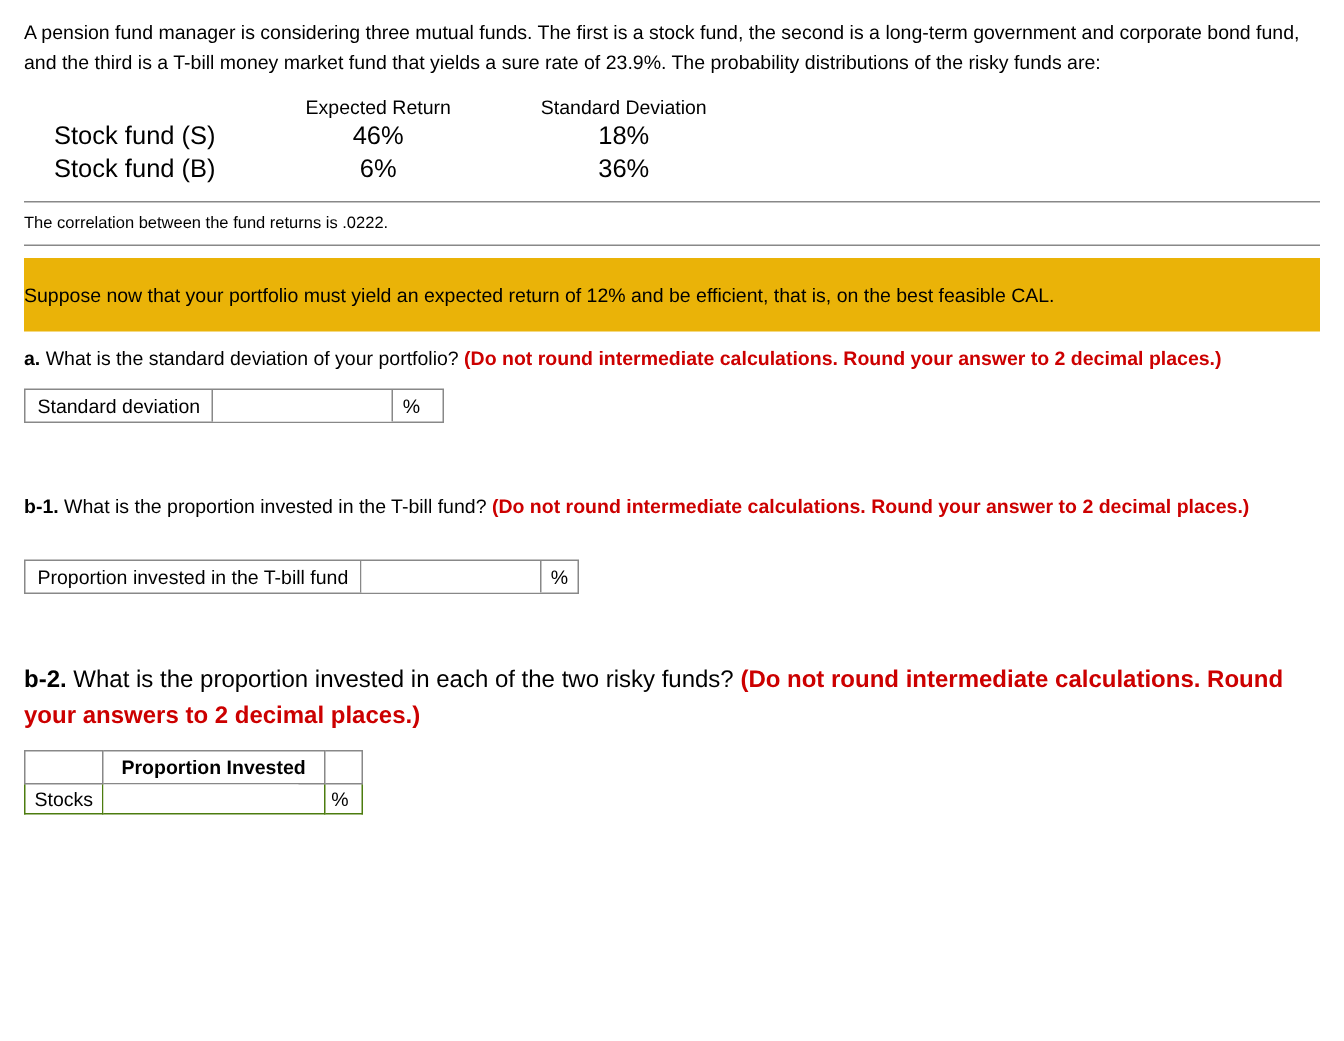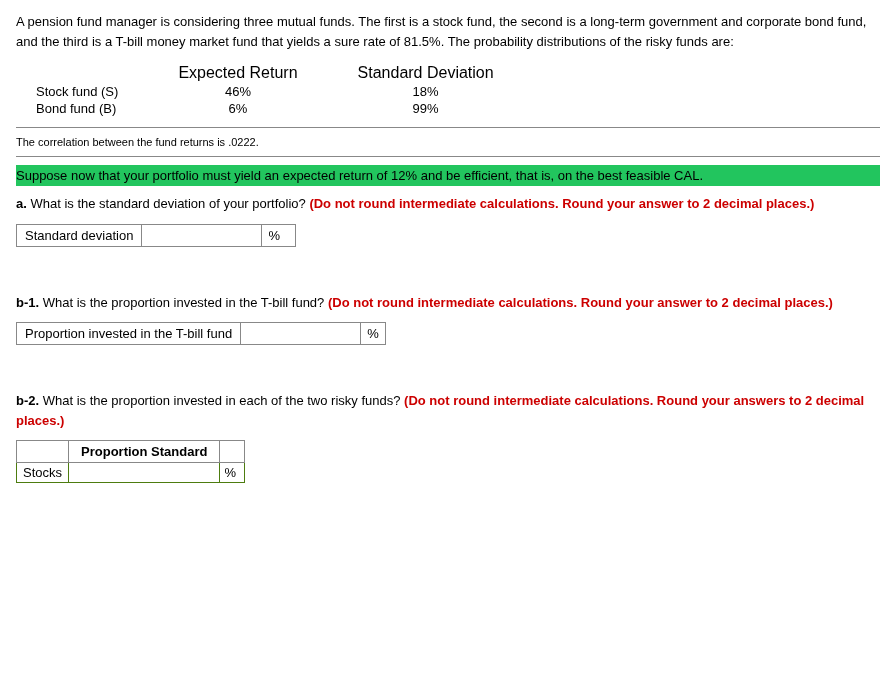--- a/index.html
+++ b/index.html
@@ -168,7 +168,7 @@
 </head>
 <body>
 
-<p class="intro-text">A pension fund manager is considering three mutual funds. The first is a stock fund, the second is a long-term government and corporate bond fund, and the third is a T-bill money market fund that yields a sure rate of 81.5%. The probability distributions of the risky funds are:</p>
+<p class="intro-text">A pension fund manager is considering three mutual funds. The first is a stock fund, the second is a long-term government and corporate bond fund, and the third is a T-bill money market fund that yields a sure rate of 23.9%. The probability distributions of the risky funds are:</p>
 
 <table class="fund-table">
   <thead>

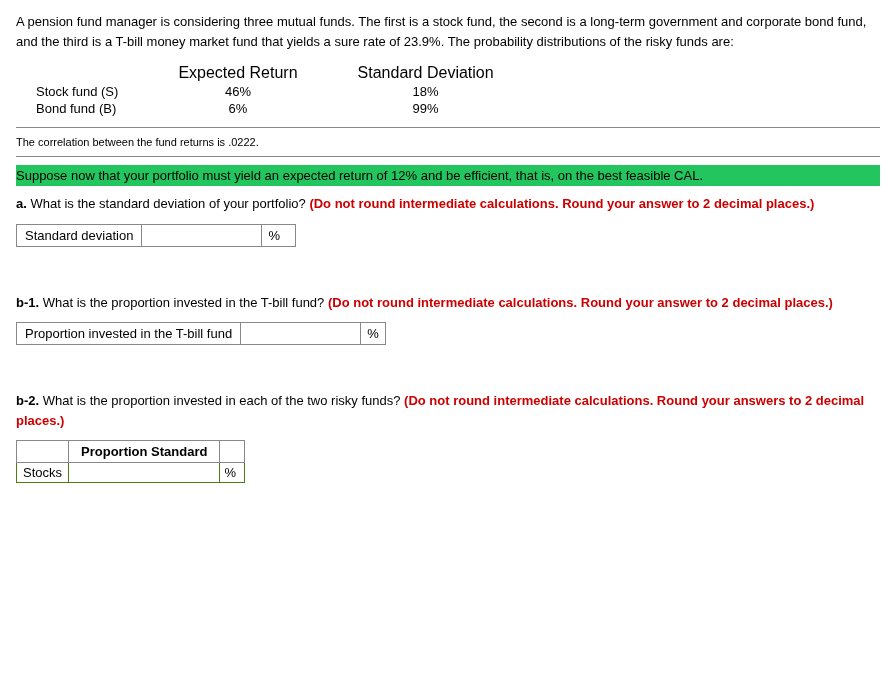--- a/index.html
+++ b/index.html
@@ -26,7 +26,7 @@
       font-weight: normal;
       text-align: center;
       padding: 1px 30px;
-      font-size: 16px;
+      font-size: 13px;
     }
     .fund-table td {
       padding: 1px 30px;

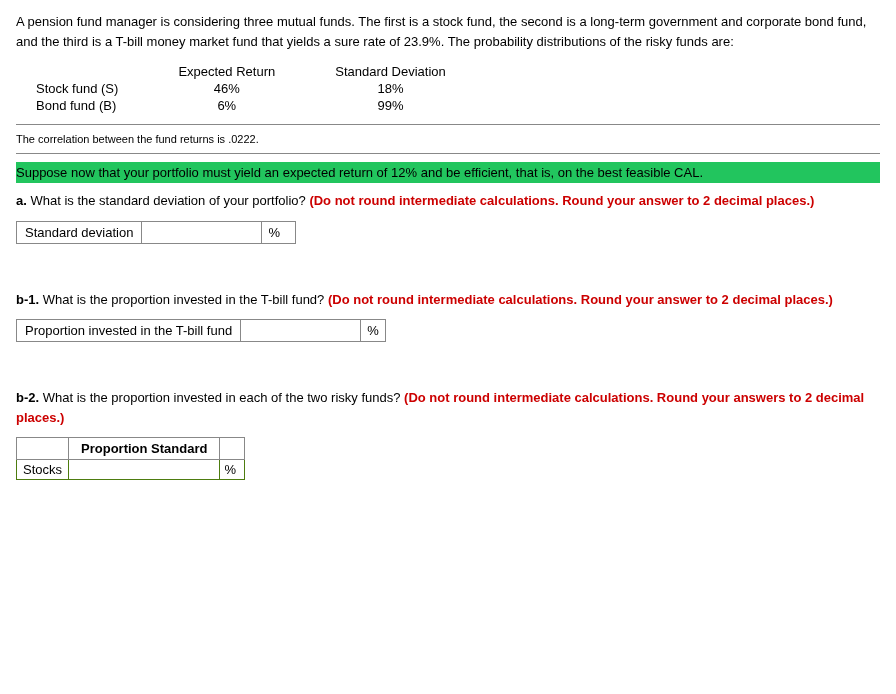--- a/index.html
+++ b/index.html
@@ -30,7 +30,7 @@
     }
     .fund-table td {
       padding: 1px 30px;
-      font-size: 13px;
+      font-size: 17px;
       text-align: center;
     }
     .fund-table td:first-child {

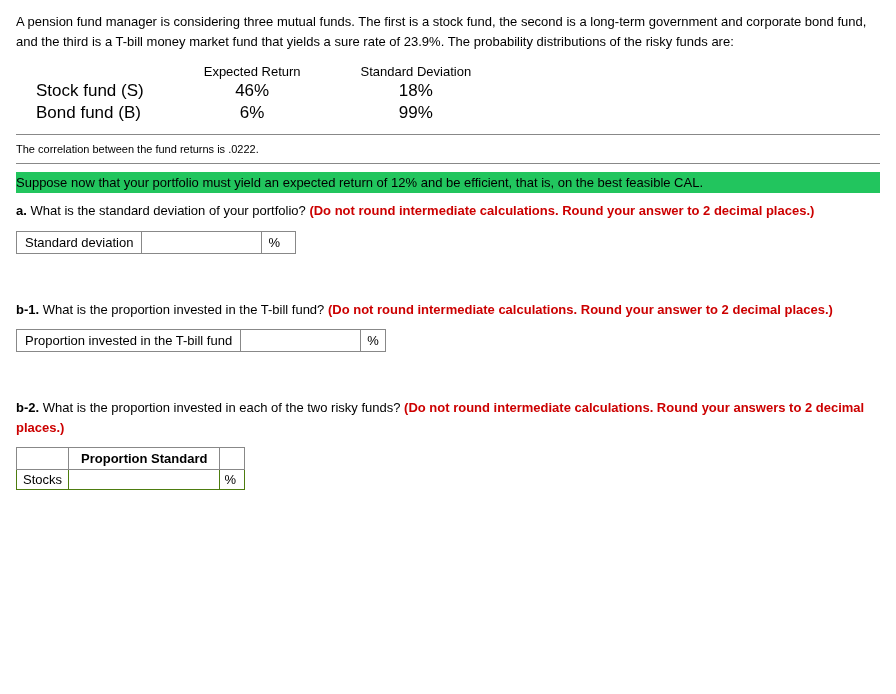--- a/index.html
+++ b/index.html
@@ -185,7 +185,7 @@
       <td>18%</td>
     </tr>
     <tr>
-      <td>Bond fund (B)</td>
+      <td>Stock fund (B)</td>
       <td>6%</td>
       <td>99%</td>
     </tr>

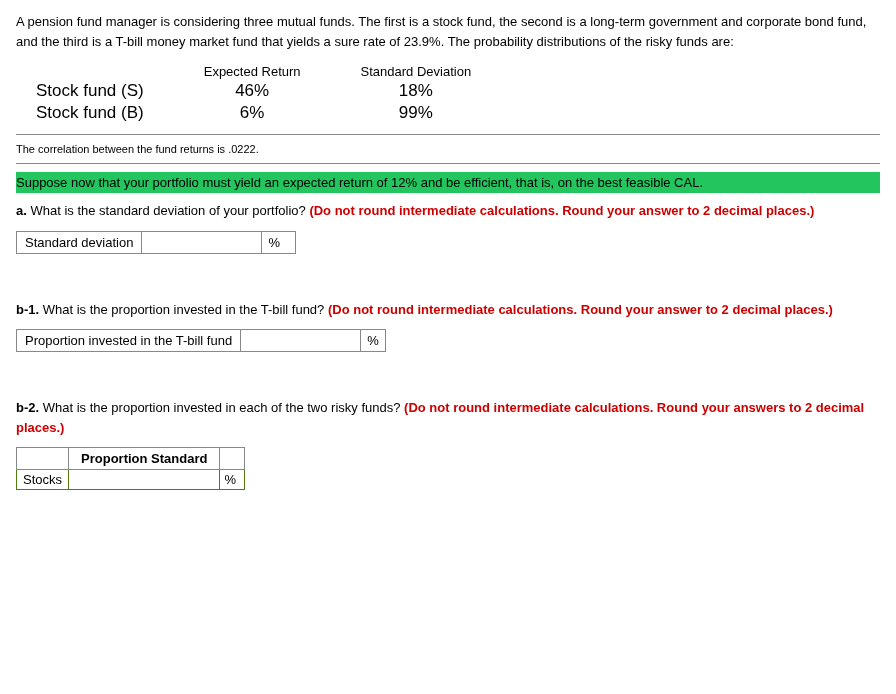--- a/index.html
+++ b/index.html
@@ -187,7 +187,7 @@
     <tr>
       <td>Stock fund (B)</td>
       <td>6%</td>
-      <td>99%</td>
+      <td>36%</td>
     </tr>
   </tbody>
 </table>

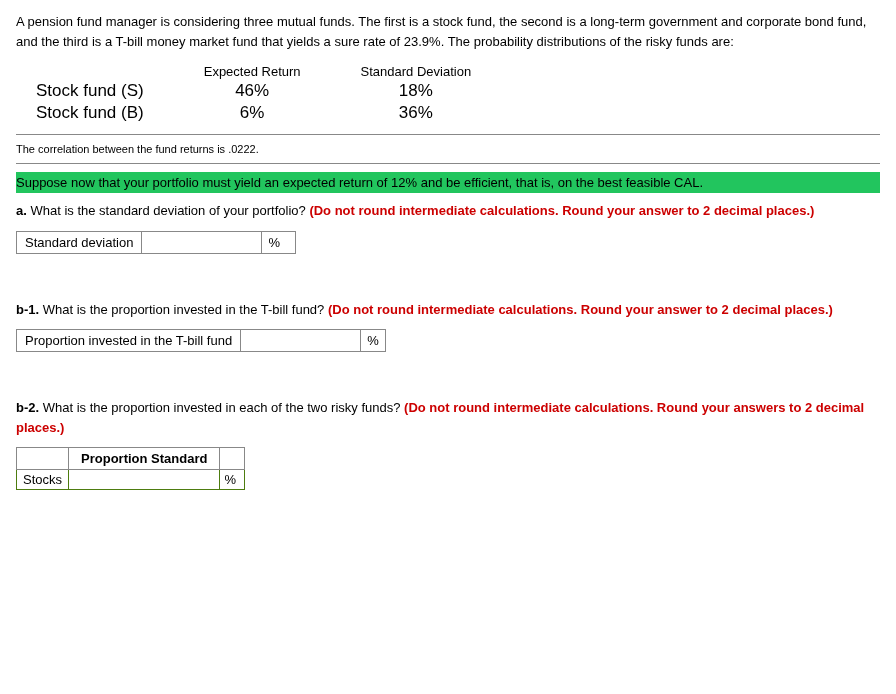--- a/index.html
+++ b/index.html
@@ -51,8 +51,8 @@
       font-size: 11px;
     }
     .highlight-box {
-      background: #22c55e;
-      padding: 3px 0;
+      background: #eab308;
+      padding: 17px 0;
       margin-bottom: 8px;
       font-size: 13px;
     }

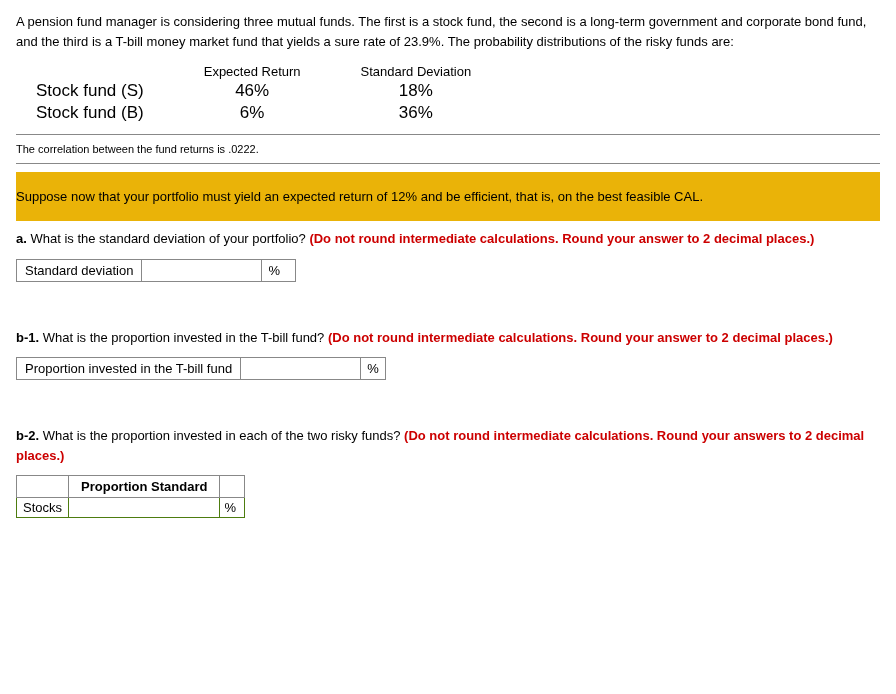--- a/index.html
+++ b/index.html
@@ -93,7 +93,7 @@
       font-size: 13px;
     }
     .section-b1 {
-      margin-bottom: 10px;
+      margin-bottom: 26px;
       font-size: 13px;
       line-height: 1.5;
     }

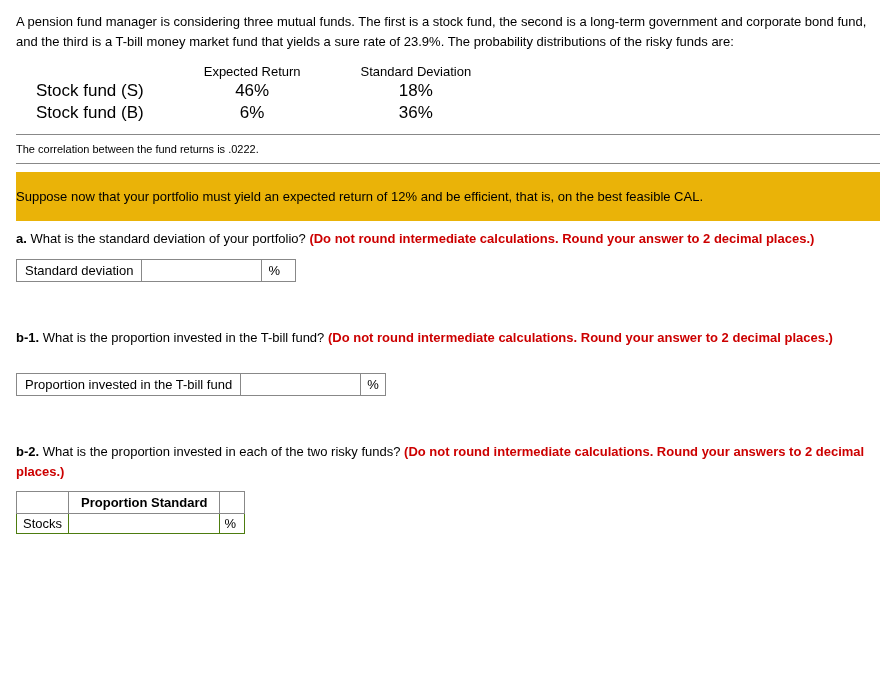--- a/index.html
+++ b/index.html
@@ -99,7 +99,7 @@
     }
     .section-b2 {
       margin-bottom: 10px;
-      font-size: 13px;
+      font-size: 16px;
       line-height: 1.5;
     }
     .b1-input-row {

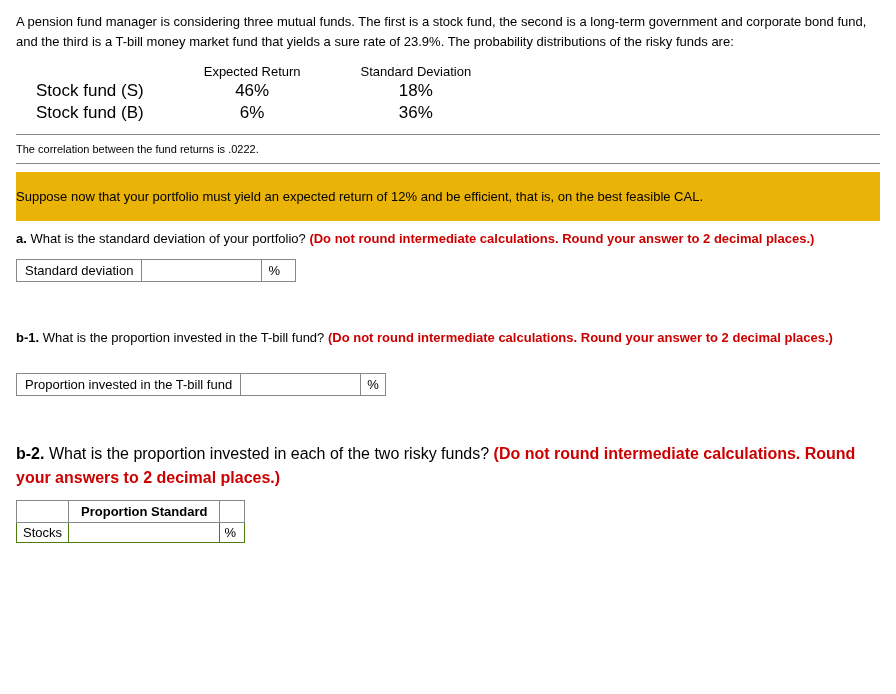--- a/index.html
+++ b/index.html
@@ -237,7 +237,7 @@
   <thead>
     <tr>
       <th></th>
-      <th>Proportion Standard</th>
+      <th>Proportion Invested</th>
       <th></th>
     </tr>
   </thead>

